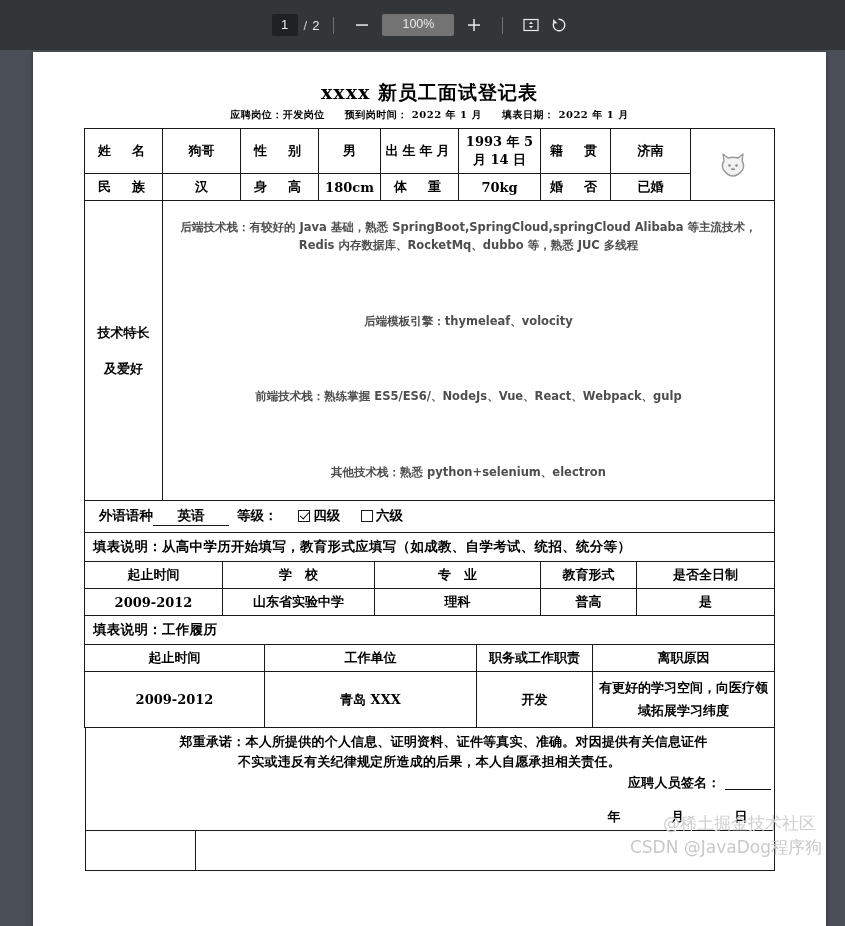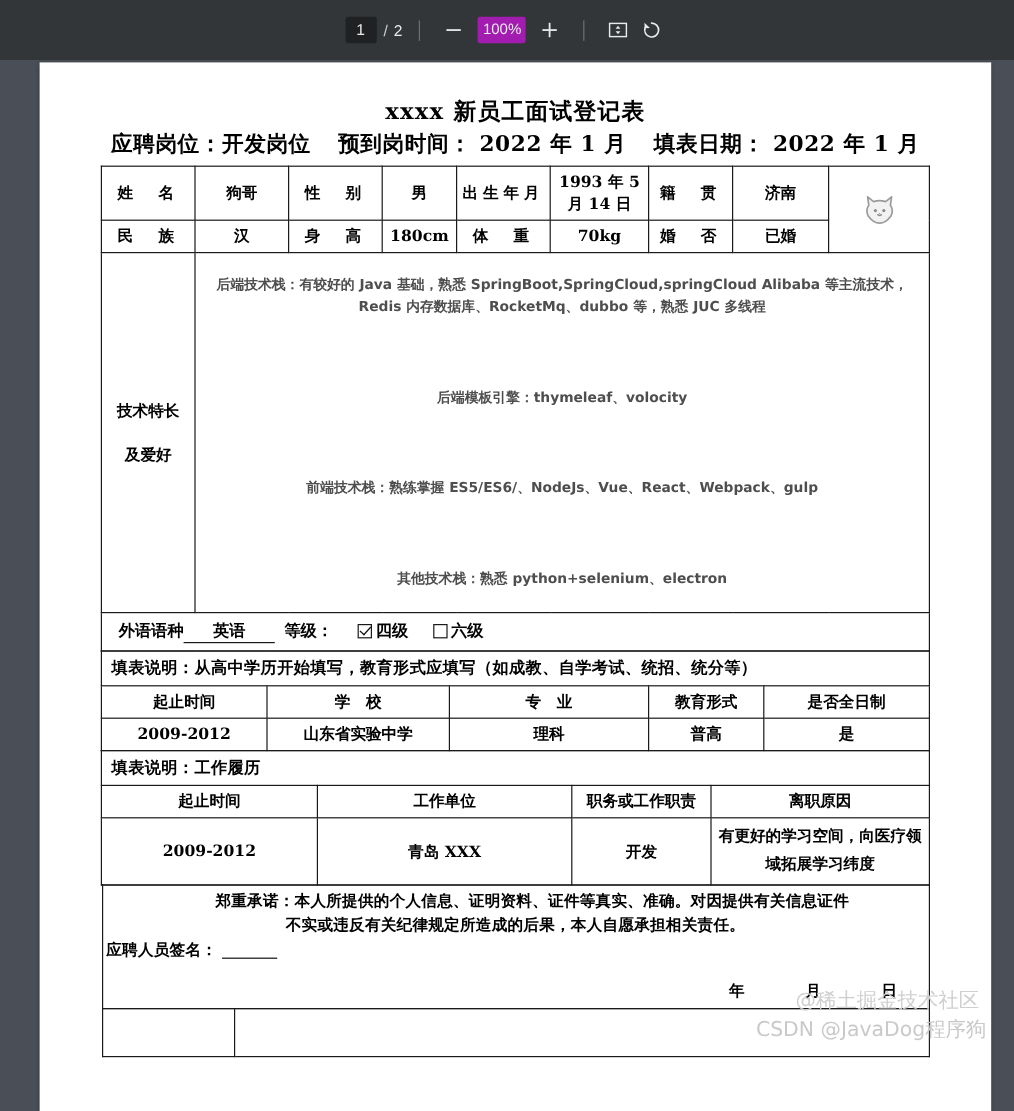--- a/index.html
+++ b/index.html
@@ -41,9 +41,9 @@
     padding: 0;
   }
   .zoom-box {
-    background: #a21caf; color: #e8eaed;
+    background: #737373; color: #e8eaed;
     font-size: 12.5px; height: 22px; line-height: 21px;
-    border-radius: 2px; padding: 0 4px; text-align: right;
+    border-radius: 2px; padding: 0 20px; text-align: right;
     margin: 0 6px;
   }
   .icon-svg { display: block; }

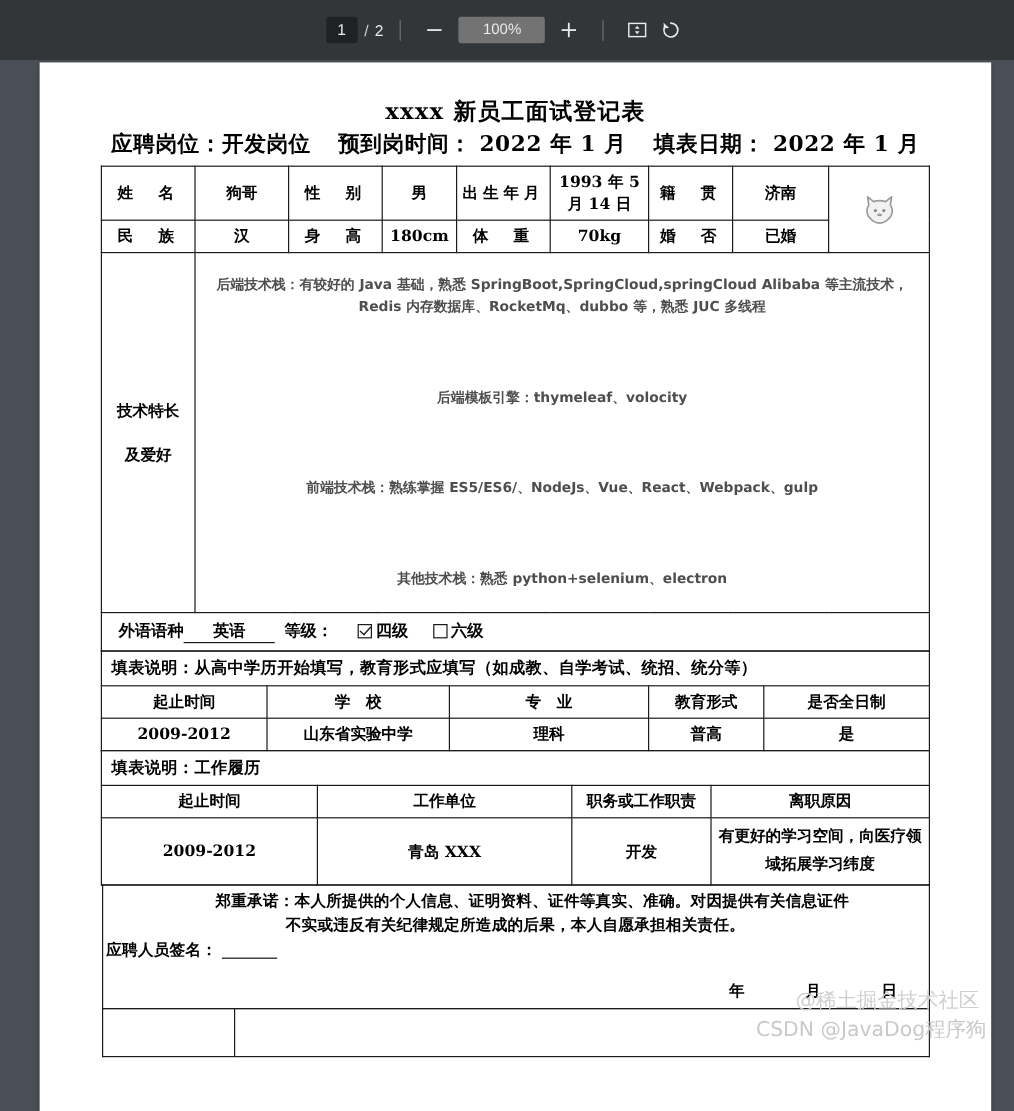--- a/index.html
+++ b/index.html
@@ -78,7 +78,7 @@
     text-align: center;
     font-family: "DejaVu Serif", "Liberation Serif", serif;
     font-weight: bold;
-    font-size: 18px;
+    font-size: 10px;
     letter-spacing: 0.5px;
     margin: 0 0 6px 0;
     white-space: nowrap;

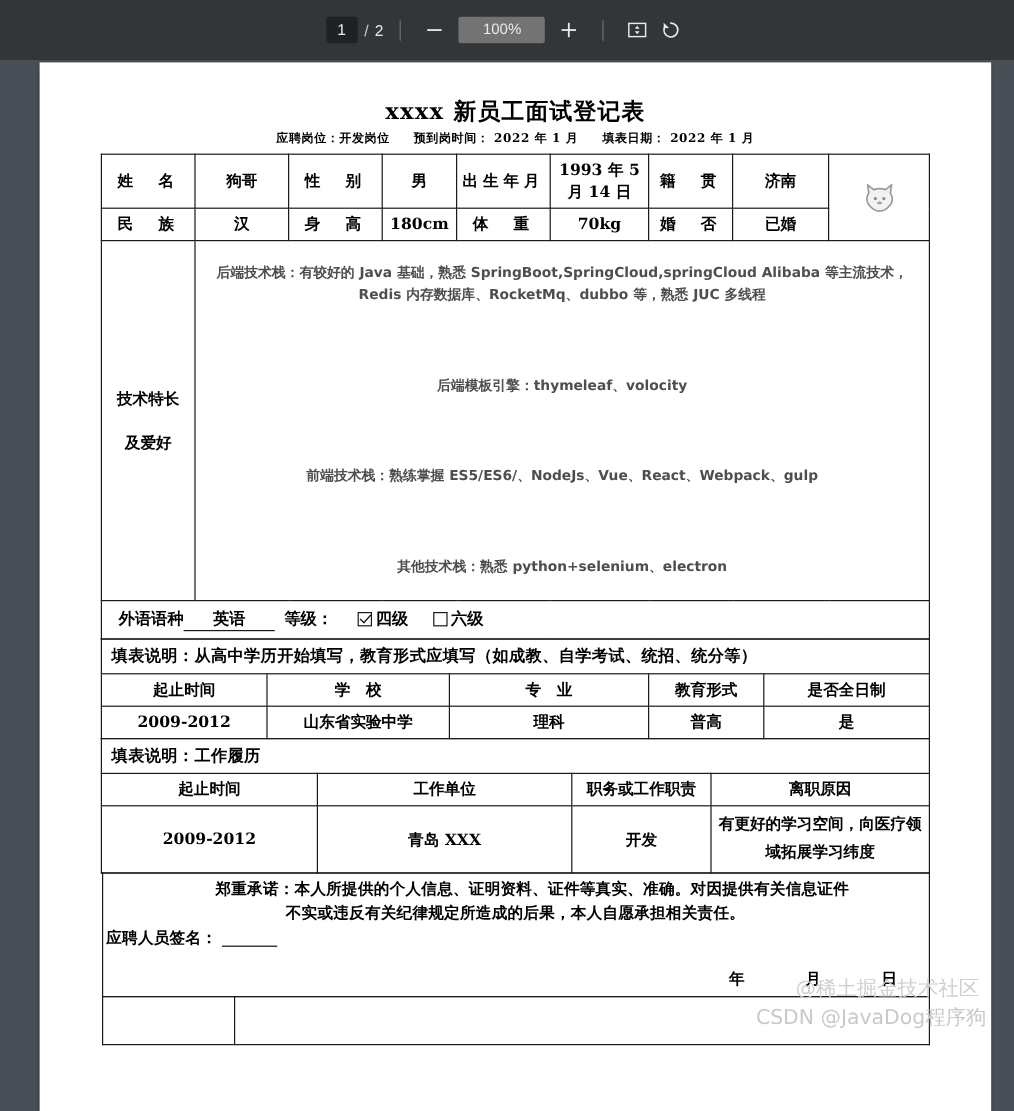--- a/index.html
+++ b/index.html
@@ -175,7 +175,7 @@
     letter-spacing: 0.2px;
   }
   .declare-cell .indent { text-indent: 28px; display: block; }
-  .sign-line { text-align: left; margin-top: 2px; }
+  .sign-line { text-align: right; margin-top: 2px; }
   .sign-blank {
     display: inline-block; width: 46px;
     border-bottom: 1.6px solid #111;

